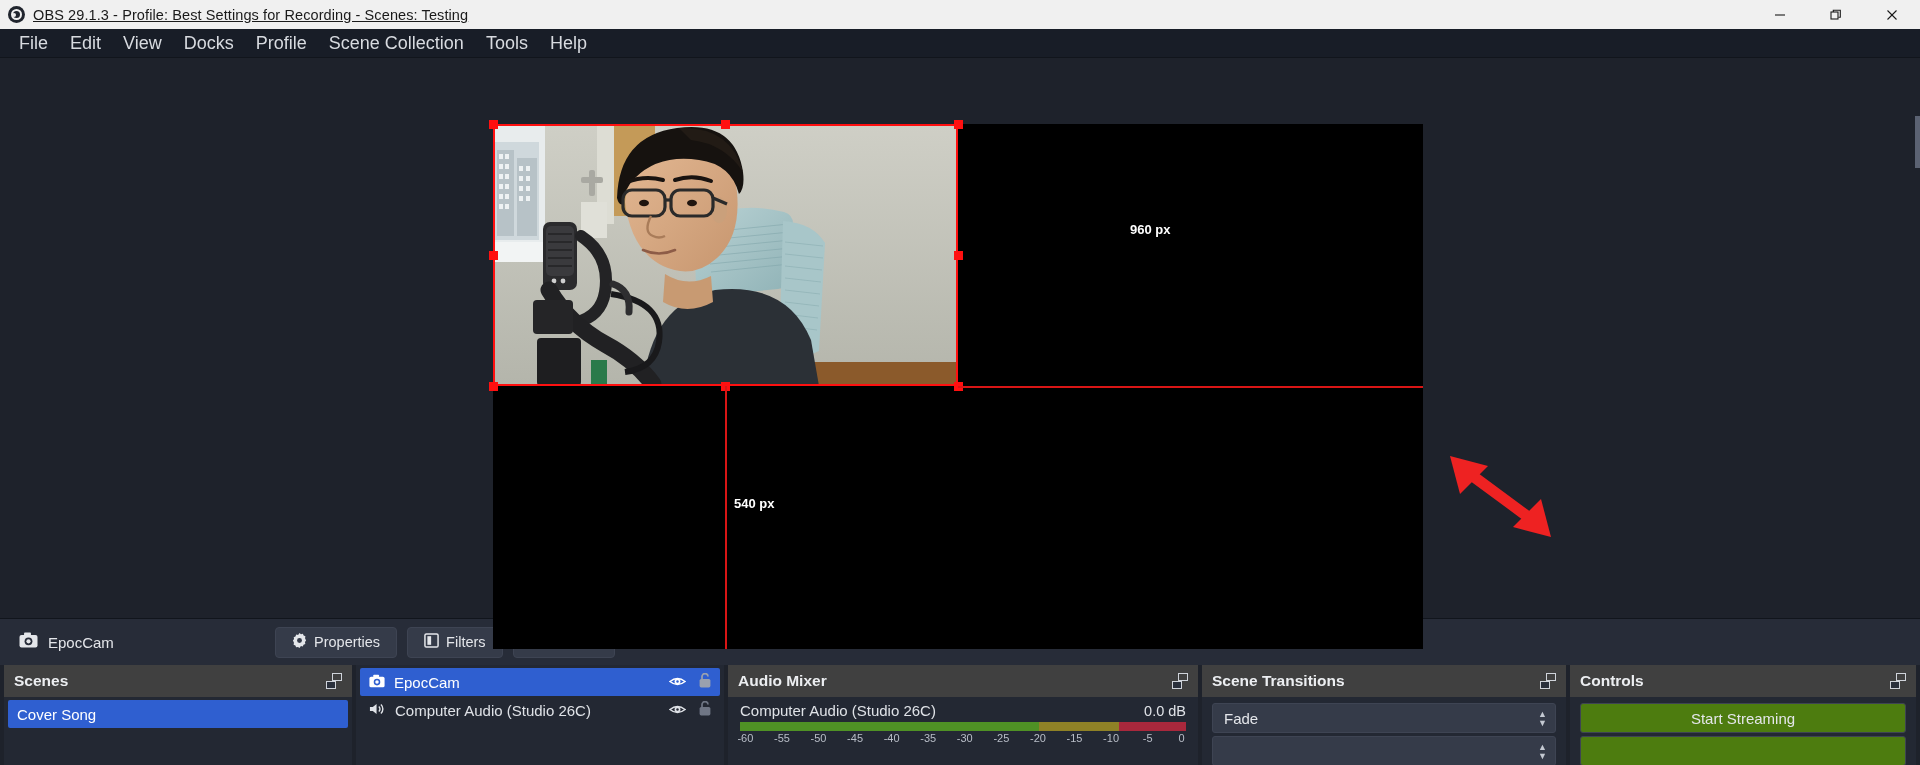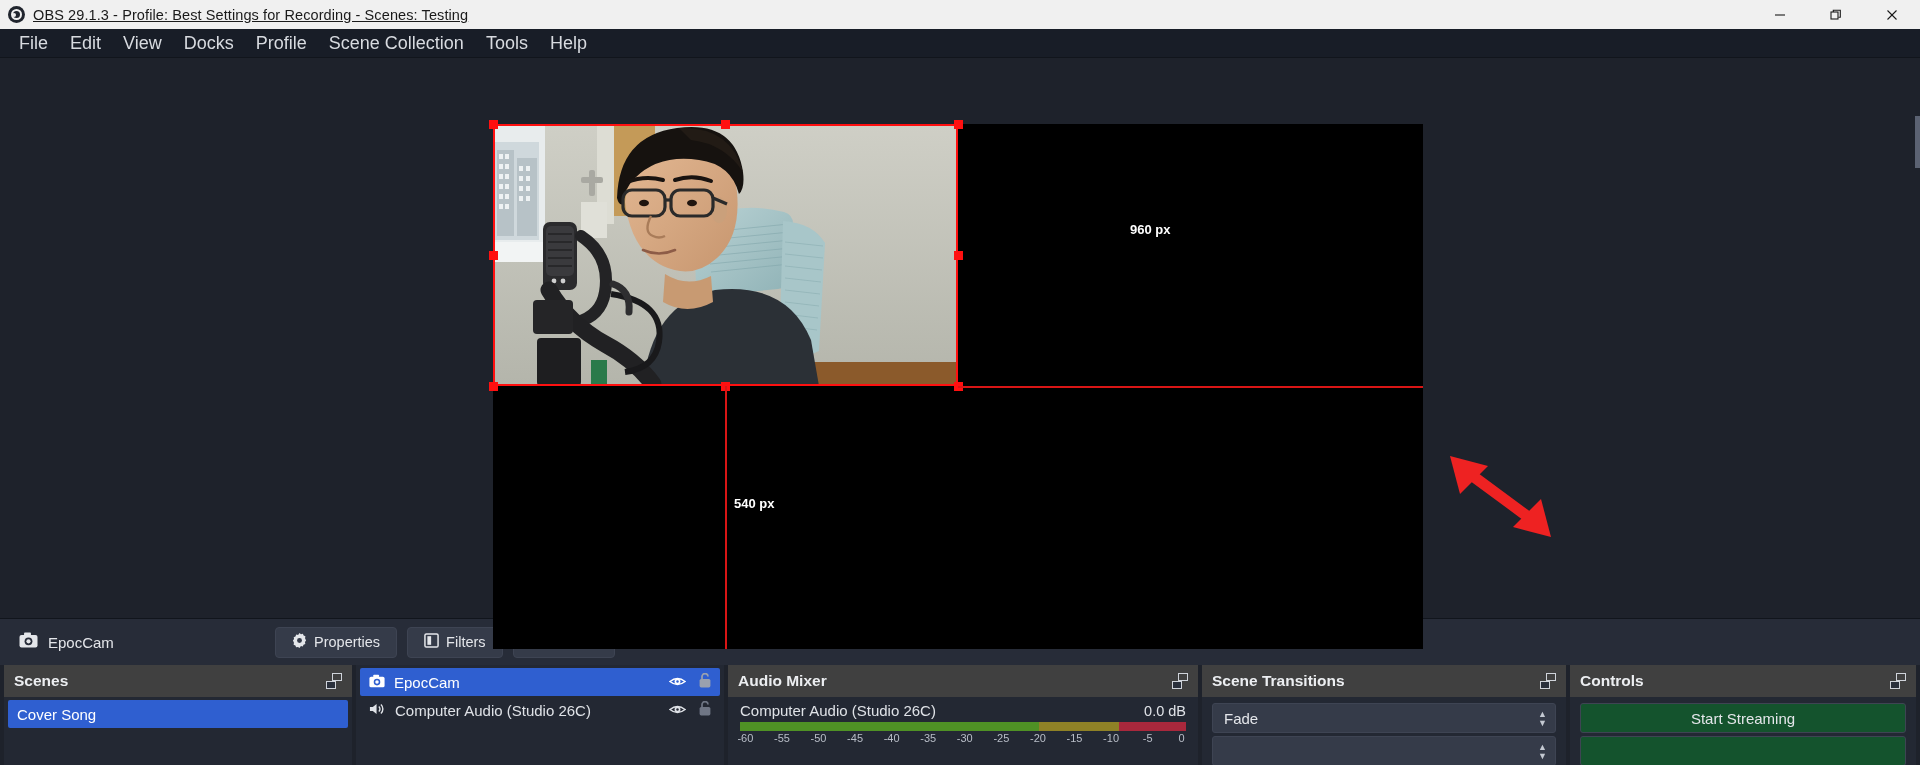--- a/index.html
+++ b/index.html
@@ -229,7 +229,7 @@
 
   .ctl-btn {
     height: 30px; margin: 3px 6px;
-    background: #14532d;
+    background: #4d7c0f;
     border: 1px solid #3e4453;
     border-radius: 3px;
     display: flex; align-items: center; justify-content: center;

